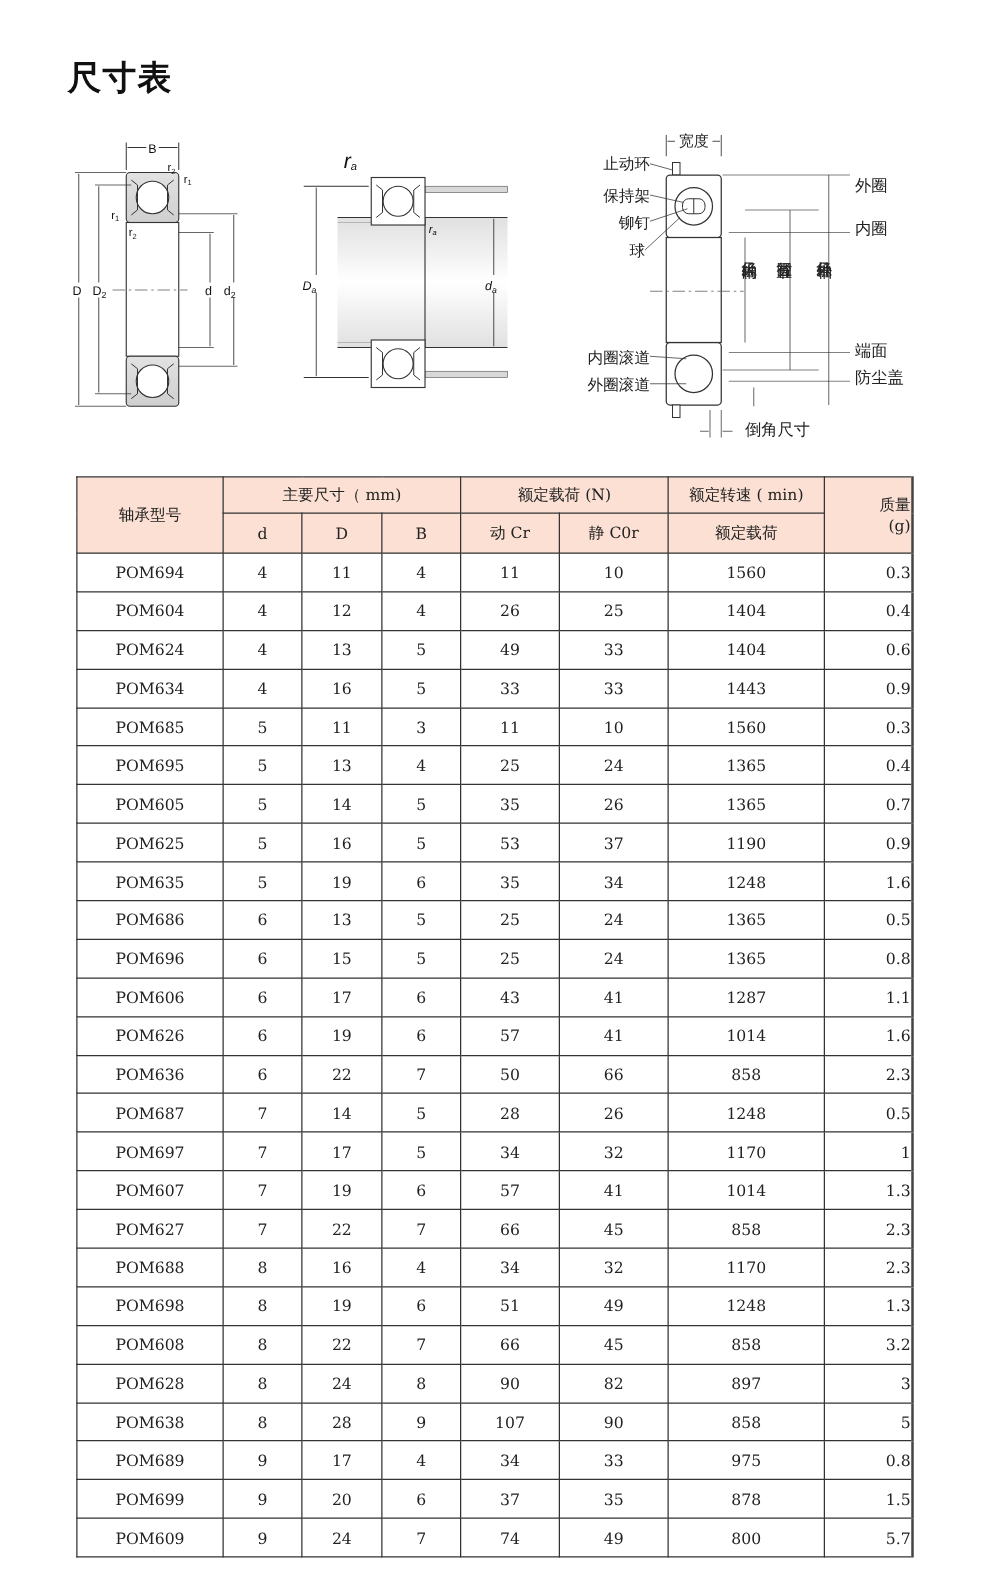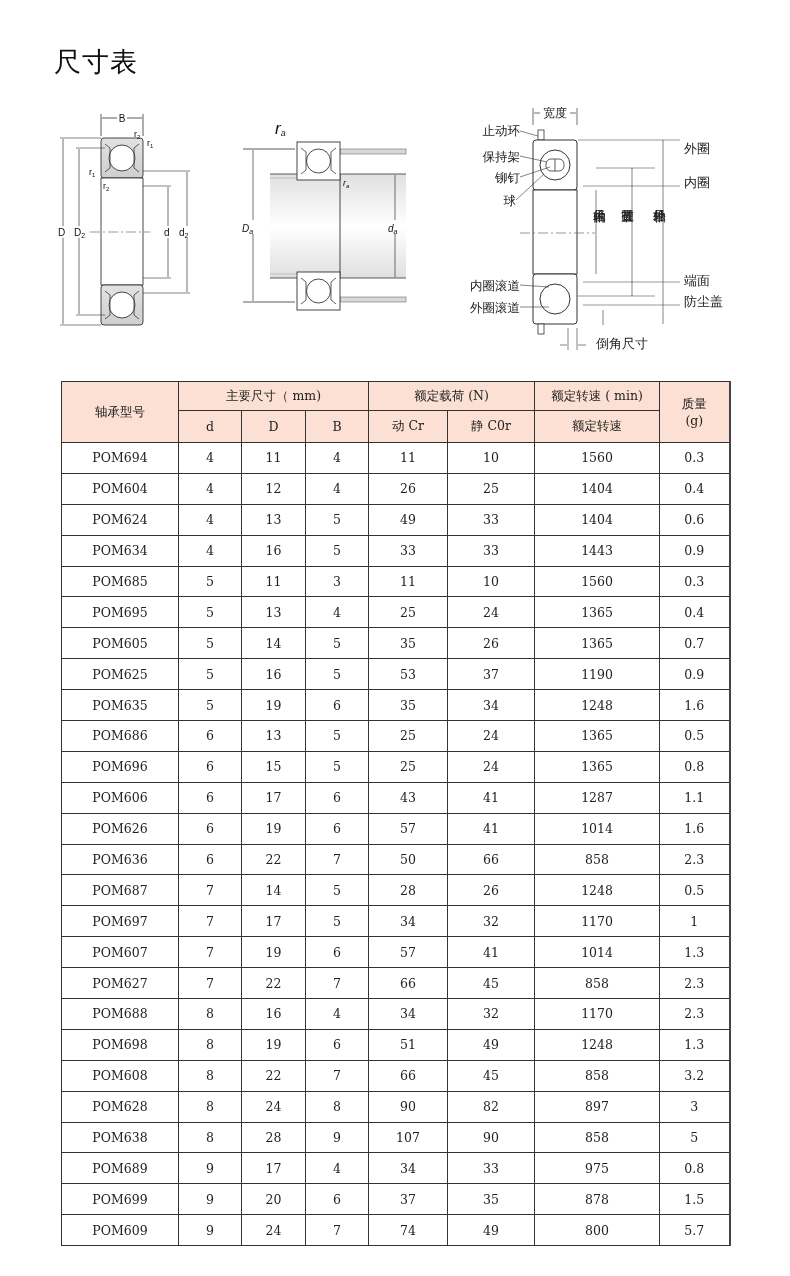--- a/index.html
+++ b/index.html
@@ -4,7 +4,7 @@
 <style>
   html, body { margin:0; padding:0; background:#ffffff; }
   body { width:790px; height:1276px; position:relative; overflow:hidden; font-family:"DejaVu Sans", sans-serif; color:#222; }
-  .title { position:absolute; left:54px; top:44px; font-size:27px; font-weight:normal; color:#111; letter-spacing:1px; font-family:"DejaVu Sans", sans-serif; }
+  .title { position:absolute; left:54px; top:44px; font-size:27px; font-weight:bold; color:#111; letter-spacing:1px; font-family:"DejaVu Sans", sans-serif; }
   .diagram { position:absolute; }
   .diagram svg { display:block; }
   .lbl { font-family:"Liberation Sans", sans-serif; fill:#111; }

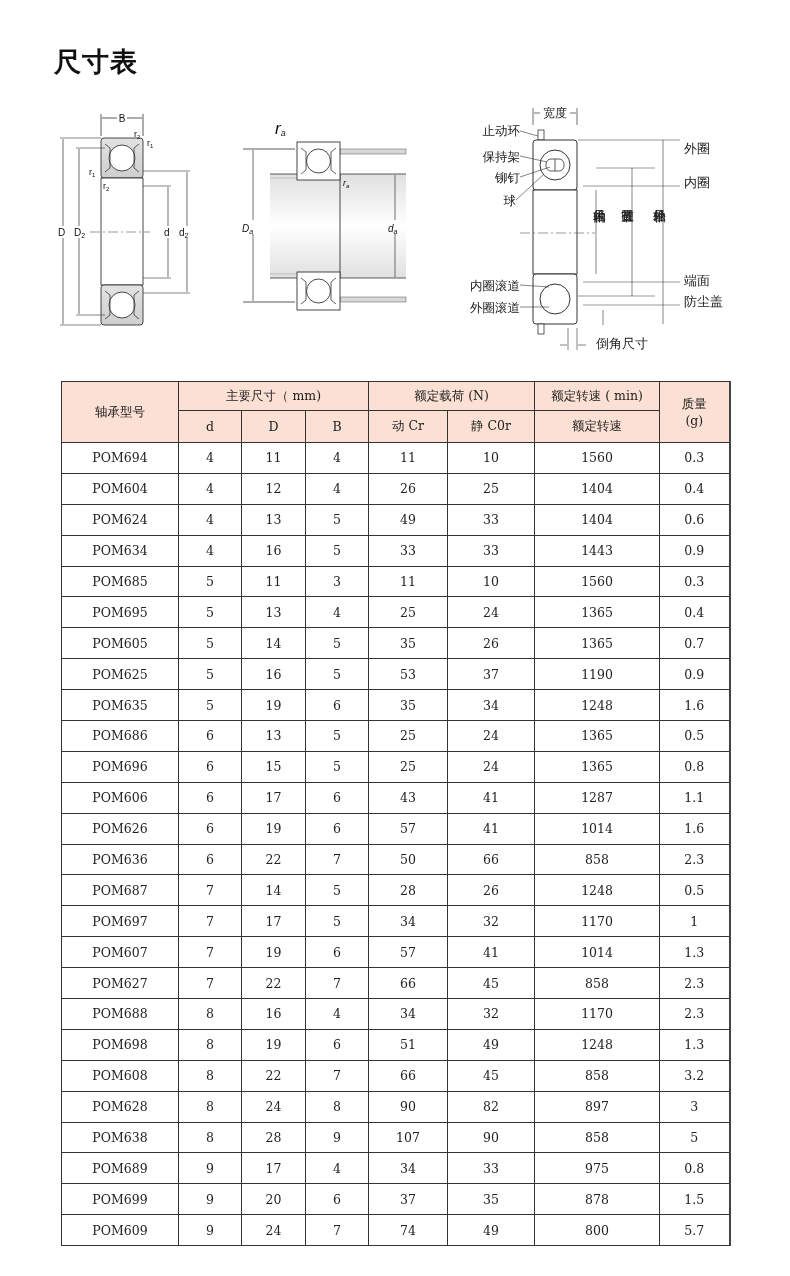--- a/index.html
+++ b/index.html
@@ -15,7 +15,7 @@
   table.spec thead tr.h1 th { height:28px; }
   table.spec thead tr.h2 th { height:31px; }
   table.spec tbody td { height:29.9px; font-size:12.5px; }
-  table.spec th.last, table.spec td.last { border-right:2.5px solid #444; }
+  table.spec th.last, table.spec td.last { border-right:2.5px solid #444;text-align:right; }
   table.spec td.model { letter-spacing:0px; }
 </style>
 </head>

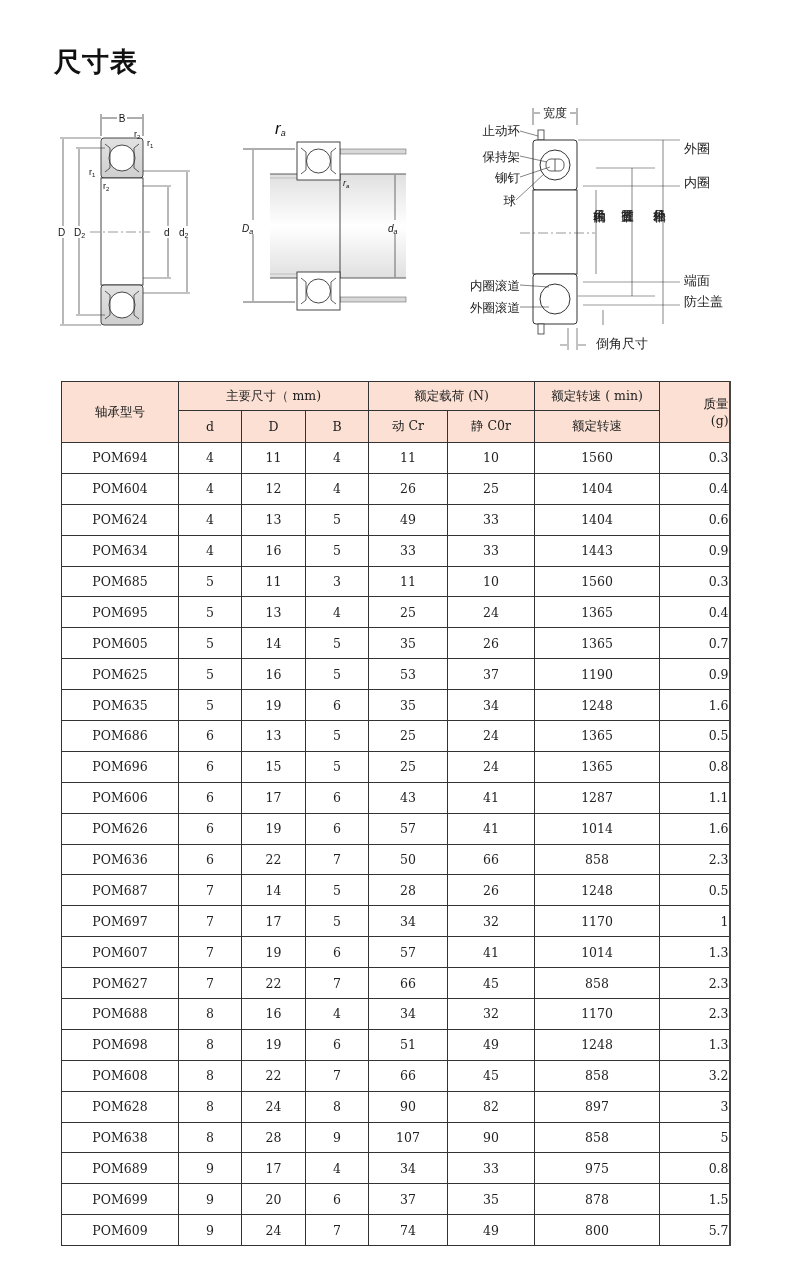--- a/index.html
+++ b/index.html
@@ -219,7 +219,7 @@
       <th>B</th>
       <th>动 Cr</th>
       <th>静 C0r</th>
-      <th>额定转速</th>
+      <th>额定载荷</th>
     </tr>
   </thead>
   <tbody id="spec-body">

